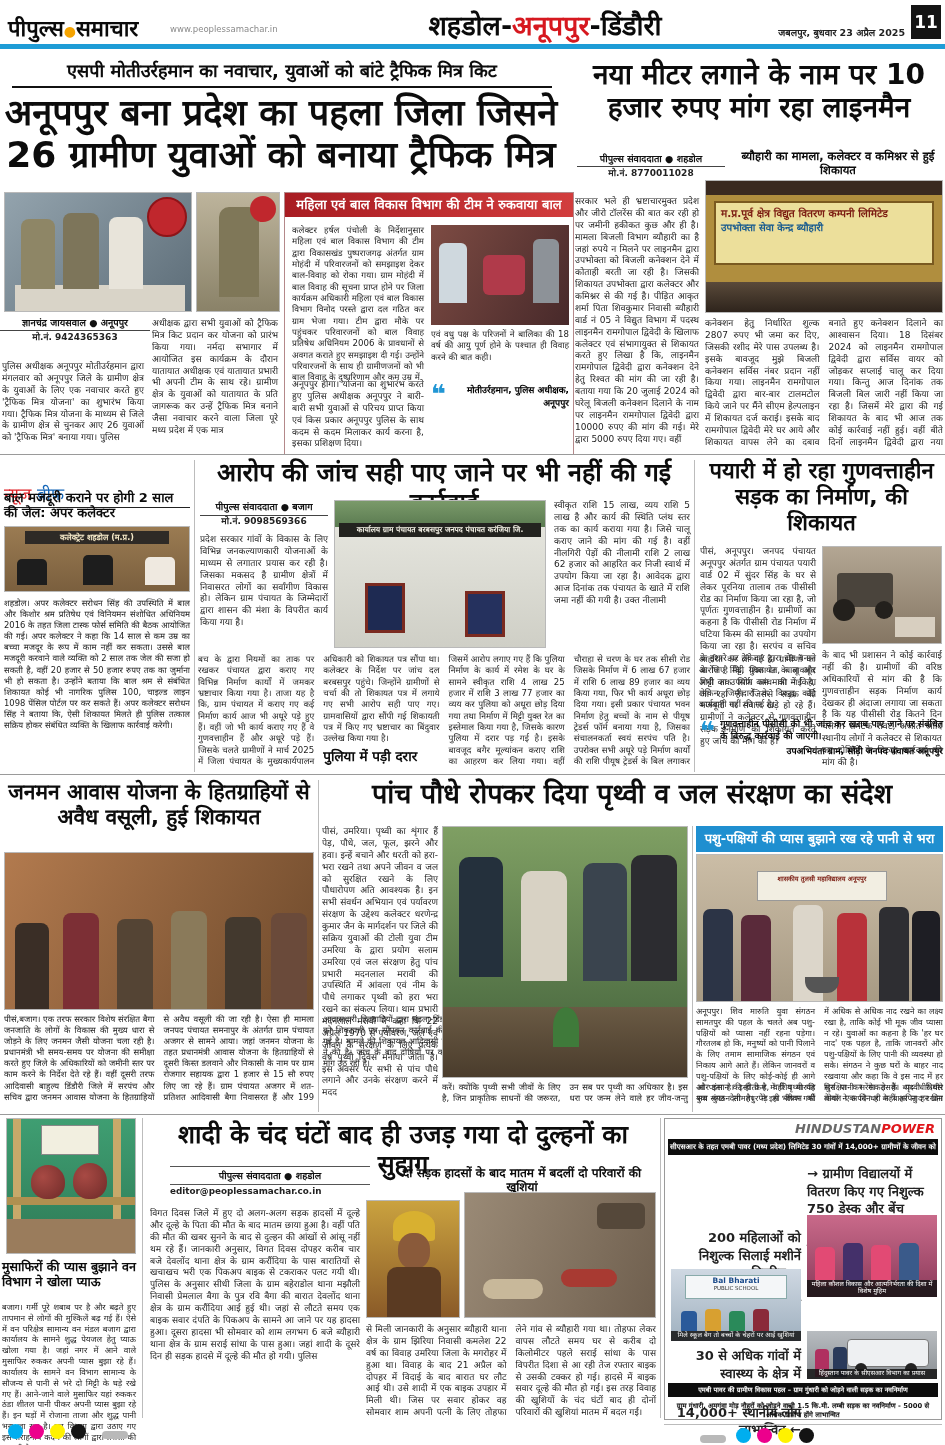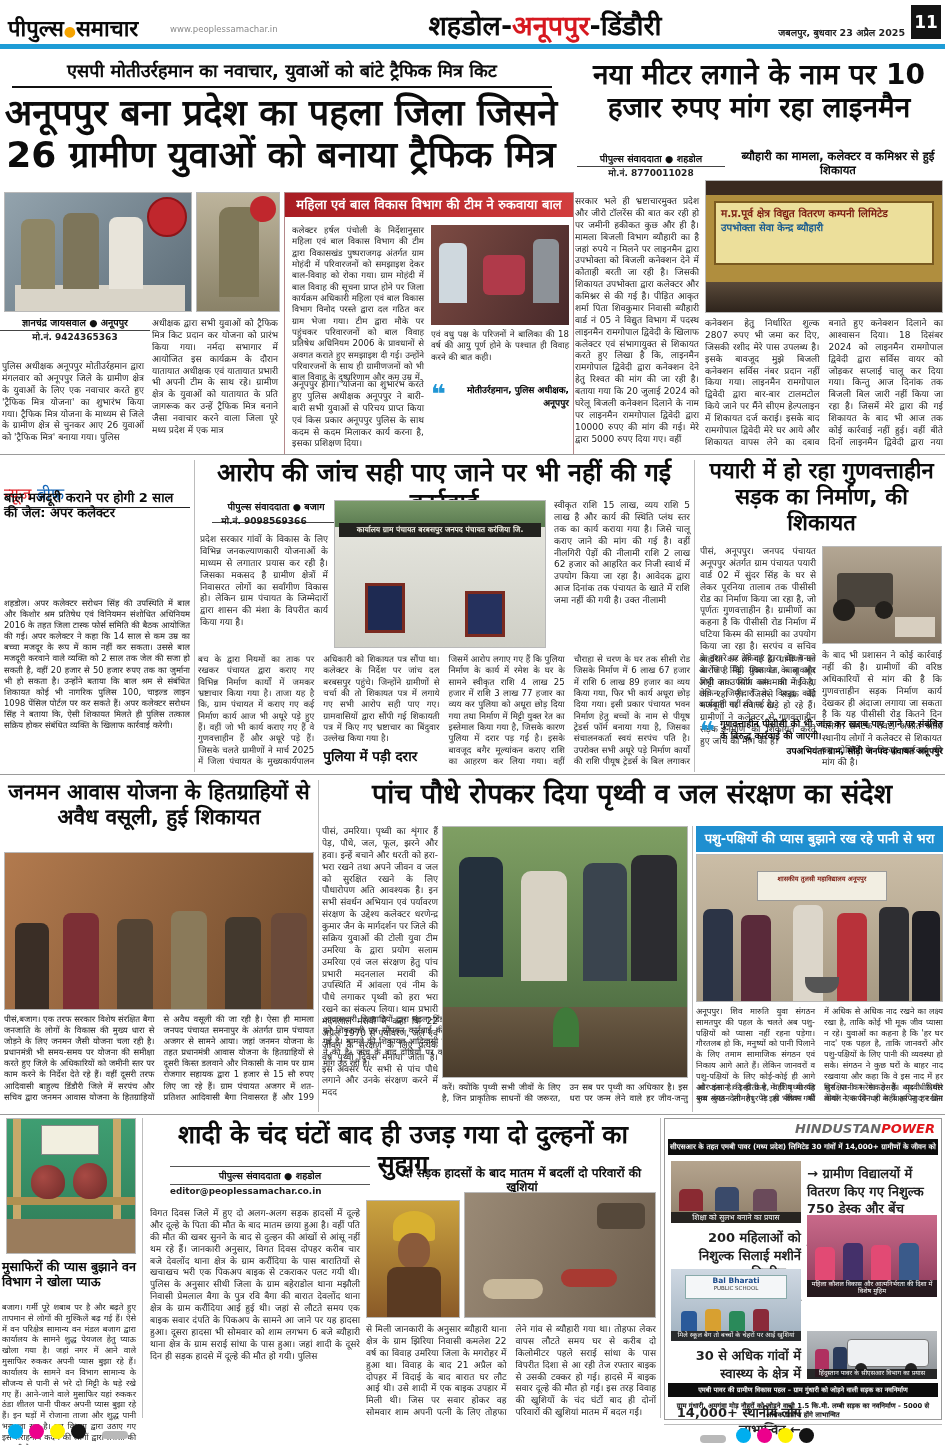--- a/index.html
+++ b/index.html
@@ -106,7 +106,7 @@
   <div class="rule-v" style="left:194px;top:460px;height:312px;"></div>
 
   <div class="abs hl center" style="left:198px;top:458px;width:492px;font-size:25px;">आरोप की जांच सही पाए जाने पर भी नहीं की गई कार्रवाई</div>
-  <div class="abs byline" style="left:212px;top:500px;width:128px;border-bottom:1px solid #444;padding-bottom:9px;">पीपुल्स संवाददाता ● बजाग</div>
+  <div class="abs byline" style="left:200px;top:500px;width:128px;border-bottom:1px solid #444;padding-bottom:2px;">पीपुल्स संवाददाता ● बजाग</div>
   <div class="abs phone" style="left:200px;top:514px;width:128px;">मो.नं. 9098569366</div>
   <div class="abs body" style="left:200px;top:534px;width:128px;height:114px;">प्रदेश सरकार गांवों के विकास के लिए विभिन्न जनकल्याणकारी योजनाओं के माध्यम से लगातार प्रयास कर रही है। जिसका मकसद है ग्रामीण क्षेत्रों में निवासरत लोगों का सर्वांगीण विकास हो। लेकिन ग्राम पंचायत के जिम्मेदारों द्वारा शासन की मंशा के विपरीत कार्य किया गया है।</div>
   <div class="photo" style="left:334px;top:500px;width:212px;height:148px;background:linear-gradient(#e9e9e2,#cfcfc6);">

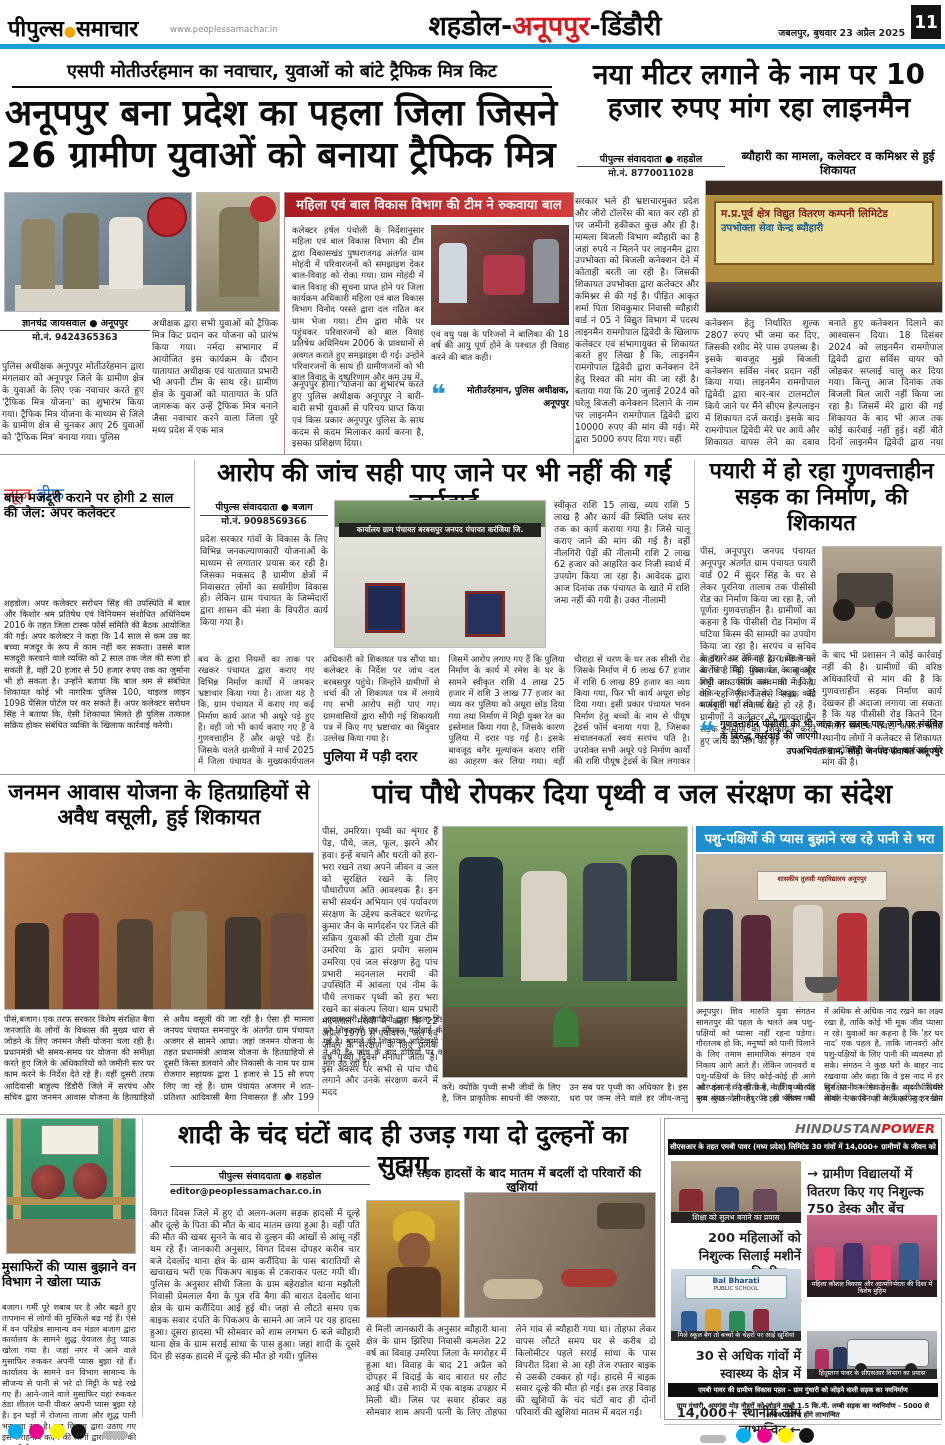--- a/index.html
+++ b/index.html
@@ -101,6 +101,12 @@
     <span style="color:#e02228;">न्यूज</span> <span style="color:#1466b8;">ब्रीफ</span>
   </div>
   <div class="abs hl" style="left:4px;top:490px;width:186px;font-size:13px;">बाल मजदूरी कराने पर होगी 2 साल की जेल: अपर कलेक्टर</div>
+  <div class="photo" style="left:4px;top:526px;width:186px;height:66px;background:linear-gradient(#9a7b52,#7a5f3e);">
+    <div style="position:absolute;left:20px;top:4px;right:20px;height:13px;background:#2e2a26;color:#f5e9c8;font-size:8px;font-weight:bold;text-align:center;line-height:13px;">कलेक्ट्रेट शहडोल (म.प्र.)</div>
+    <div style="position:absolute;left:12px;bottom:6px;width:30px;height:26px;background:#1d1d1d;border-radius:5px 5px 0 0;"></div>
+    <div style="position:absolute;left:78px;bottom:6px;width:30px;height:30px;background:#1d1d1d;border-radius:5px 5px 0 0;"></div>
+    <div style="position:absolute;right:14px;bottom:6px;width:30px;height:28px;background:#efe9e0;border-radius:5px 5px 0 0;"></div>
+  </div>
   <div class="abs body small" style="left:4px;top:598px;width:186px;height:172px;">शहडोल। अपर कलेक्टर सरोधन सिंह की उपस्थिति में बाल और किशोर श्रम प्रतिषेध एवं विनियमन संशोधित अधिनियम 2016 के तहत जिला टास्क फोर्स समिति की बैठक आयोजित की गई। अपर कलेक्टर ने कहा कि 14 साल से कम उम्र का बच्चा मजदूर के रूप में काम नहीं कर सकता। उससे बाल मजदूरी करवाने वाले व्यक्ति को 2 साल तक जेल की सजा हो सकती है, वहीं 20 हजार से 50 हजार रुपए तक का जुर्माना भी हो सकता है। उन्होंने बताया कि बाल श्रम से संबंधित शिकायत कोई भी नागरिक पुलिस 100, चाइल्ड लाइन 1098 पेंसिल पोर्टल पर कर सकते हैं। अपर कलेक्टर सरोधन सिंह ने बताया कि, ऐसी शिकायत मिलते ही पुलिस तत्काल सक्रिय होकर संबंधित व्यक्ति के खिलाफ कार्रवाई करेगी।</div>
 
   <div class="rule-v" style="left:194px;top:460px;height:312px;"></div>

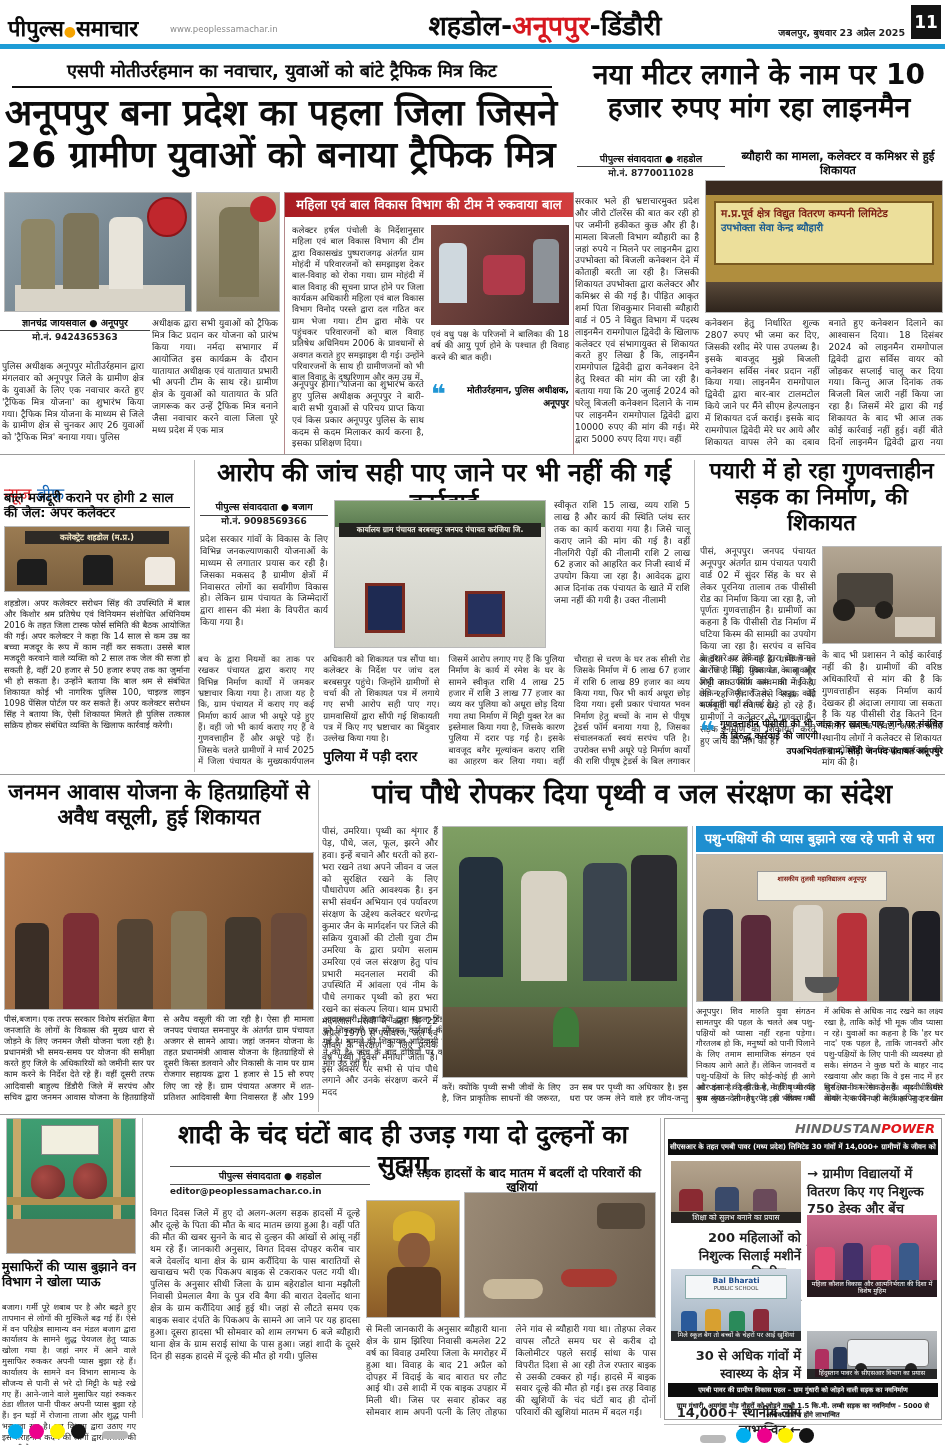--- a/index.html
+++ b/index.html
@@ -229,12 +229,6 @@
     </div>
     <div class="banner-blk" style="position:absolute;left:3px;right:3px;top:20px;height:16px;font-size:7.2px;line-height:16px;">सीएसआर के तहत एमबी पावर (मध्य प्रदेश) लिमिटेड 30 गांवों में 14,000+ ग्रामीणों के जीवन को बदल रहा है</div>
 
-    <div class="photo" style="left:6px;top:42px;width:130px;height:62px;background:linear-gradient(#b5a48e,#8f7f6a);border:none;">
-      <div style="position:absolute;left:8px;bottom:12px;width:24px;height:22px;background:#8a2a32;border-radius:5px 5px 0 0;"></div>
-      <div style="position:absolute;left:44px;bottom:12px;width:24px;height:24px;background:#3a4a6a;border-radius:5px 5px 0 0;"></div>
-      <div style="position:absolute;left:82px;bottom:12px;width:24px;height:22px;background:#6a4a5a;border-radius:5px 5px 0 0;"></div>
-      <div class="cap-bar" style="bottom:0;">शिक्षा को सुलभ बनाने का प्रयास</div>
-    </div>
     <div class="adtxt" style="position:absolute;left:142px;top:46px;width:130px;">
       <div>→ ग्रामीण विद्यालयों में वितरण किए गए निशुल्क 750 डेस्क और बेंच</div>
       <div style="margin-top:5px;">→ 2000 स्थानीय छात्र लाभान्वित</div>

